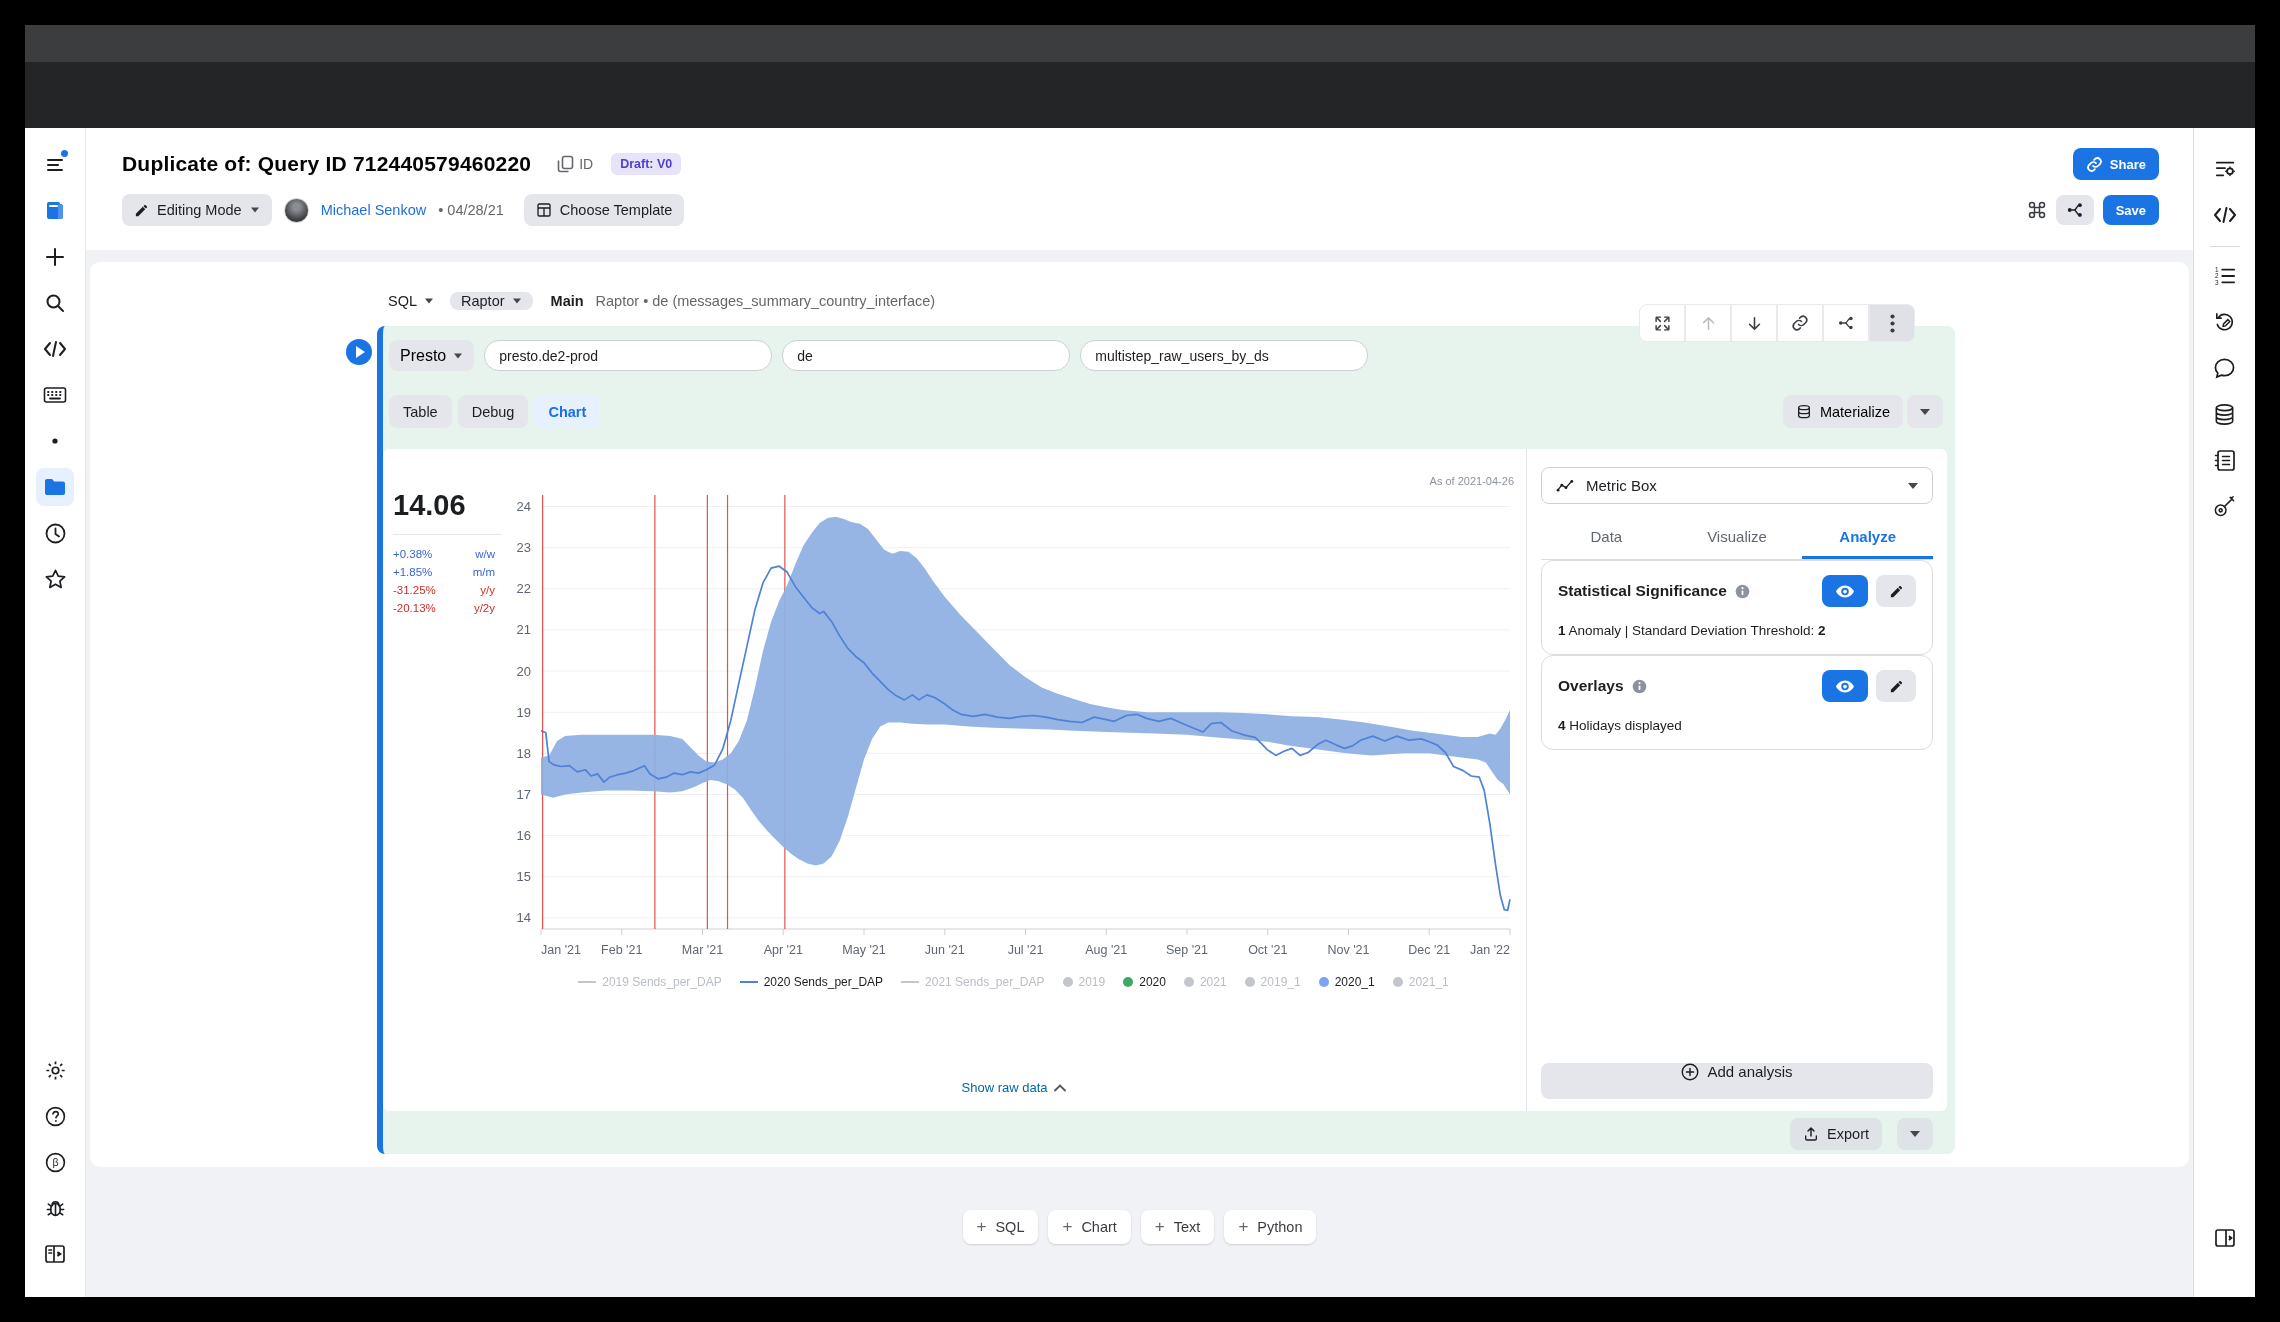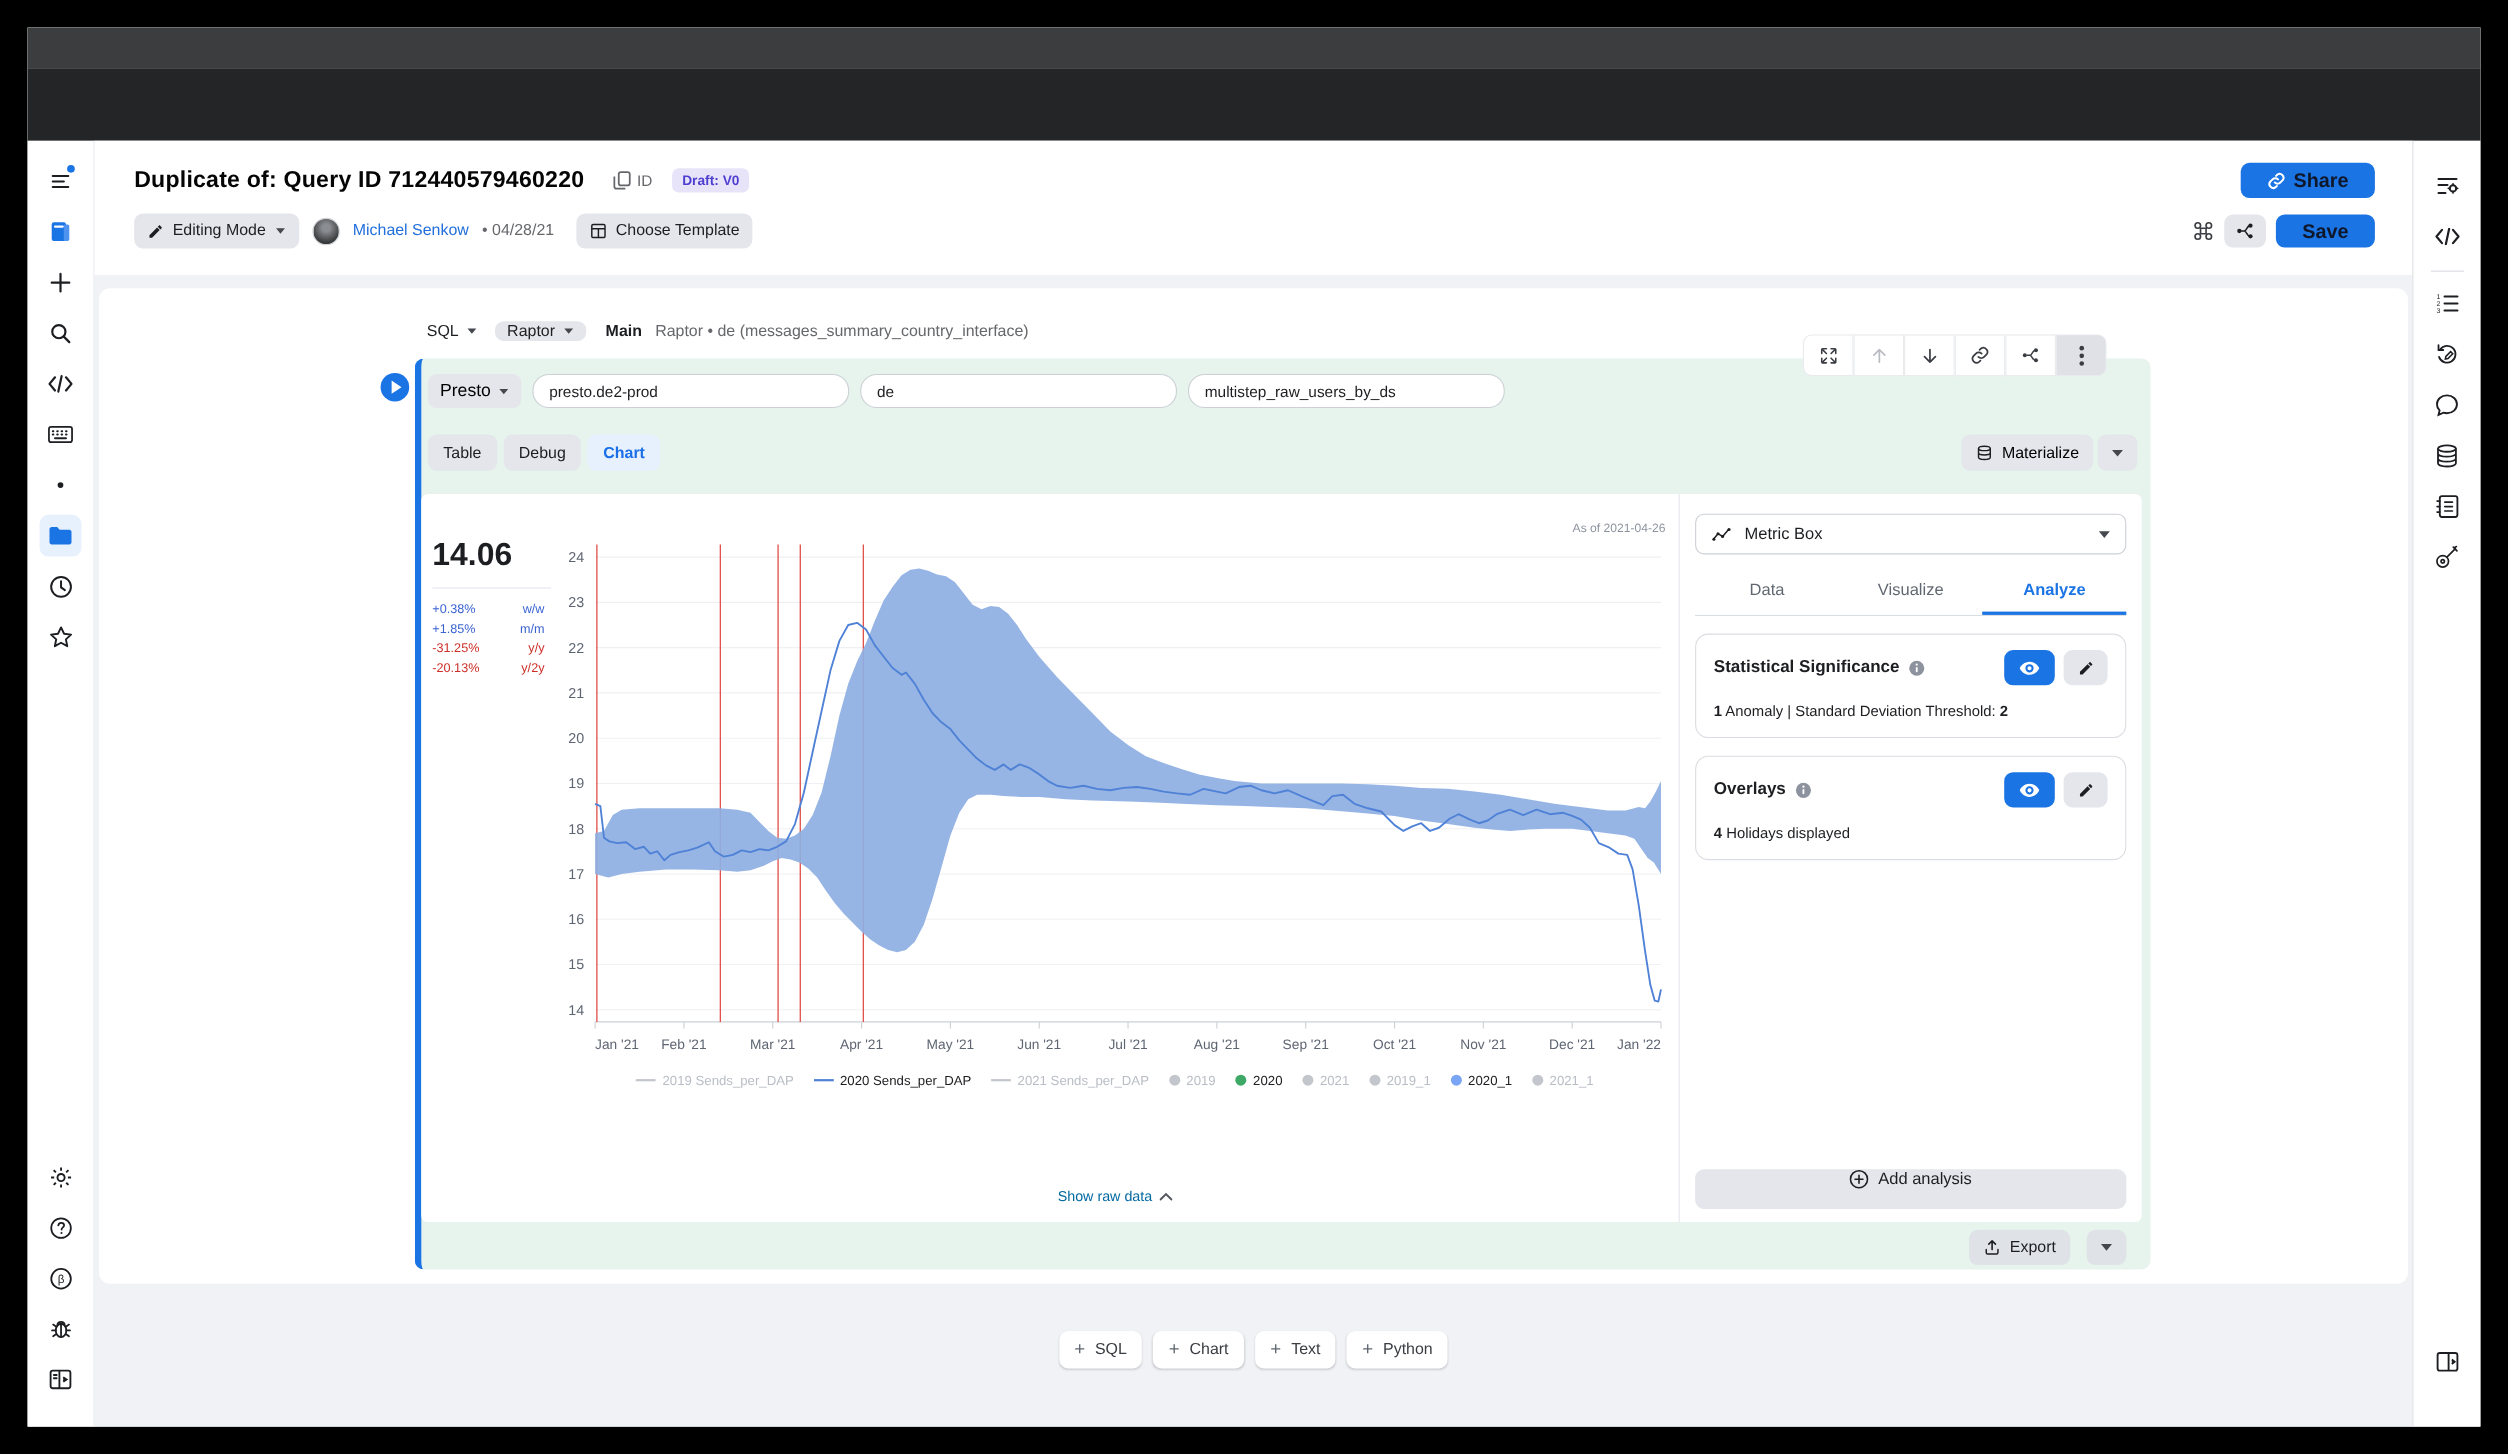--- a/index.html
+++ b/index.html
@@ -29,7 +29,7 @@
   .author-link{color:#216fdb;font-size:14.5px;cursor:pointer}
   .date-txt{color:#65676b;font-size:14.5px}
   .header-right{margin-left:auto;display:flex;flex-direction:column;align-items:flex-end;gap:9px}
-  .btn-blue{display:inline-flex;align-items:center;gap:7px;background:#1b74e4;color:#0f172a;font-size:18px;font-weight:bold;border-radius:8px;height:32px;padding:0 24px;cursor:pointer}
+  .btn-blue{display:inline-flex;align-items:center;gap:7px;background:#1b74e4;color:#ffffff;font-size:13px;font-weight:bold;border-radius:8px;height:32px;padding:0 13px;cursor:pointer}
   .hr-row{display:flex;align-items:center;gap:9px}
   .sq-btn{width:38px;height:30px;background:#e4e6eb;border-radius:8px;display:flex;align-items:center;justify-content:center;cursor:pointer}
   

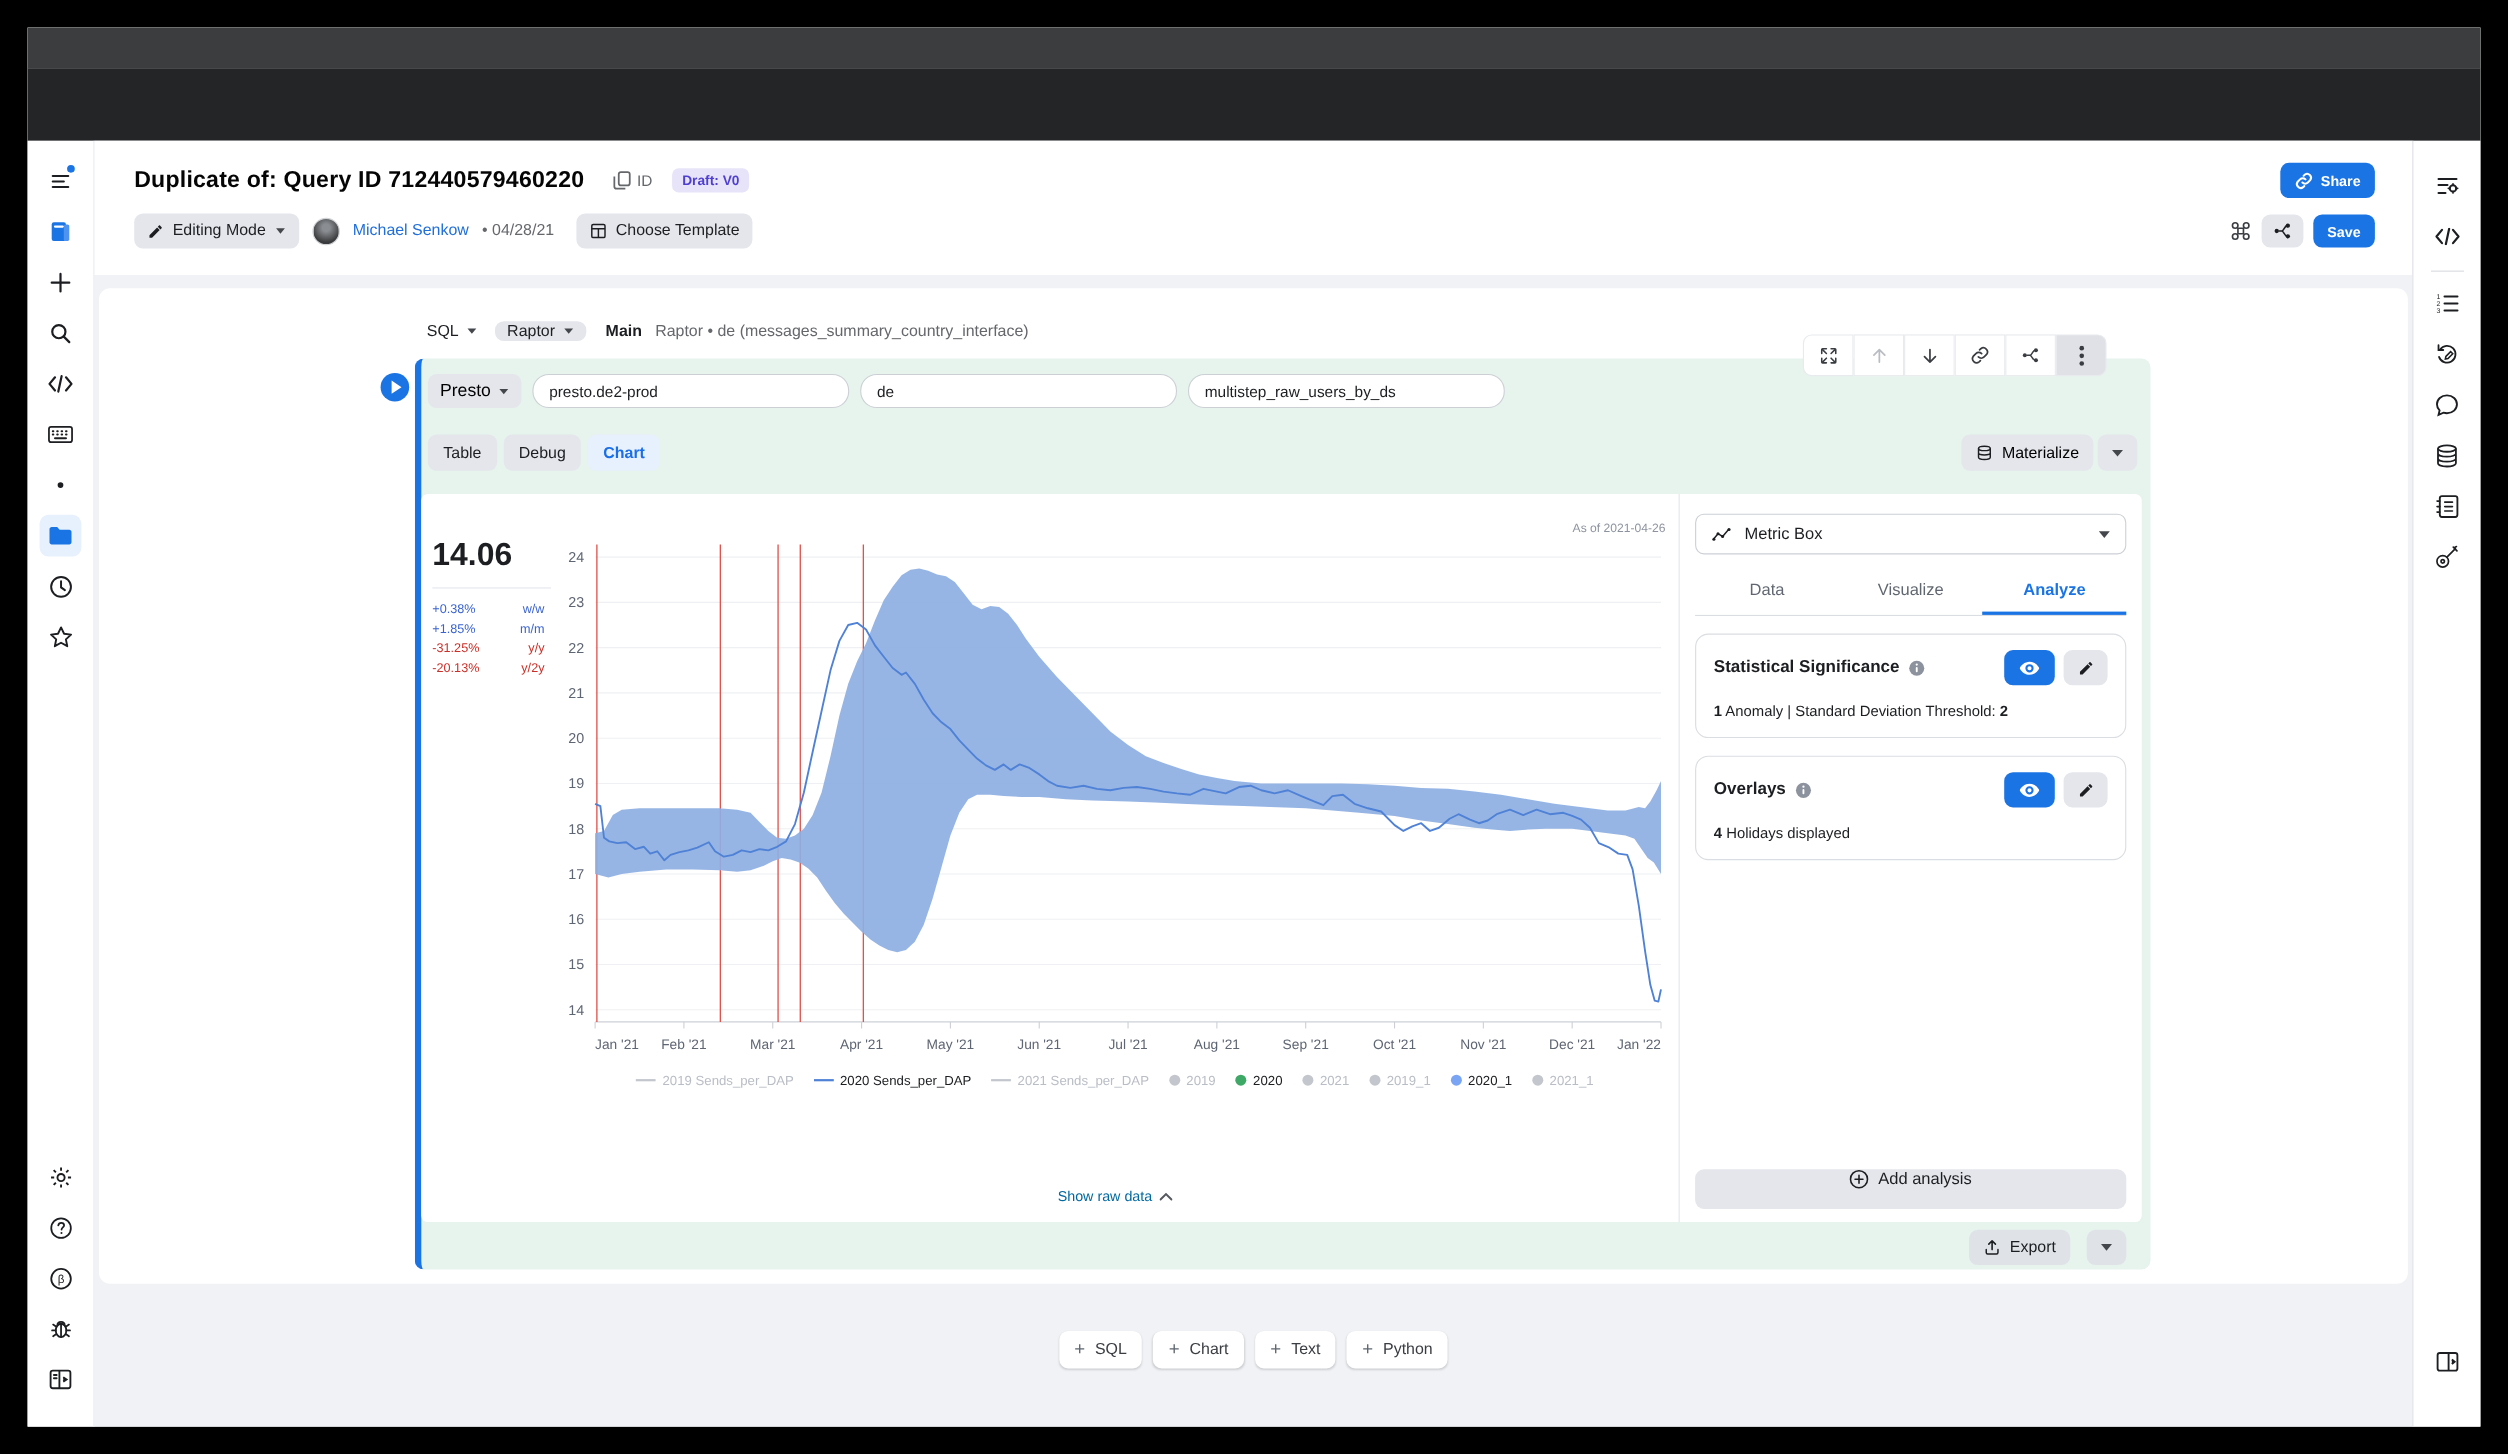--- a/index.html
+++ b/index.html
@@ -78,7 +78,7 @@
   .rp-tabs{display:flex;margin-top:12px;border-bottom:1px solid #dadde1}
   .rp-tab{flex:1;text-align:center;font-size:15px;color:#616770;padding:12px 0 11px;cursor:pointer;border-bottom:3px solid transparent}
   .rp-tab.active{color:#1b74e4;font-weight:bold;border-bottom-color:#1b74e4}
-  .card{border:1px solid #dadde1;border-radius:12px;margin-top:16px;padding:14px 16px 16px}
+  .card{border:1px solid #dadde1;border-radius:12px;padding:14px 16px 16px}
   .card-head{display:flex;align-items:center}
   .card-title{font-size:15.5px;font-weight:bold;color:#1c1e21}
   .info-ico{margin-left:8px}

